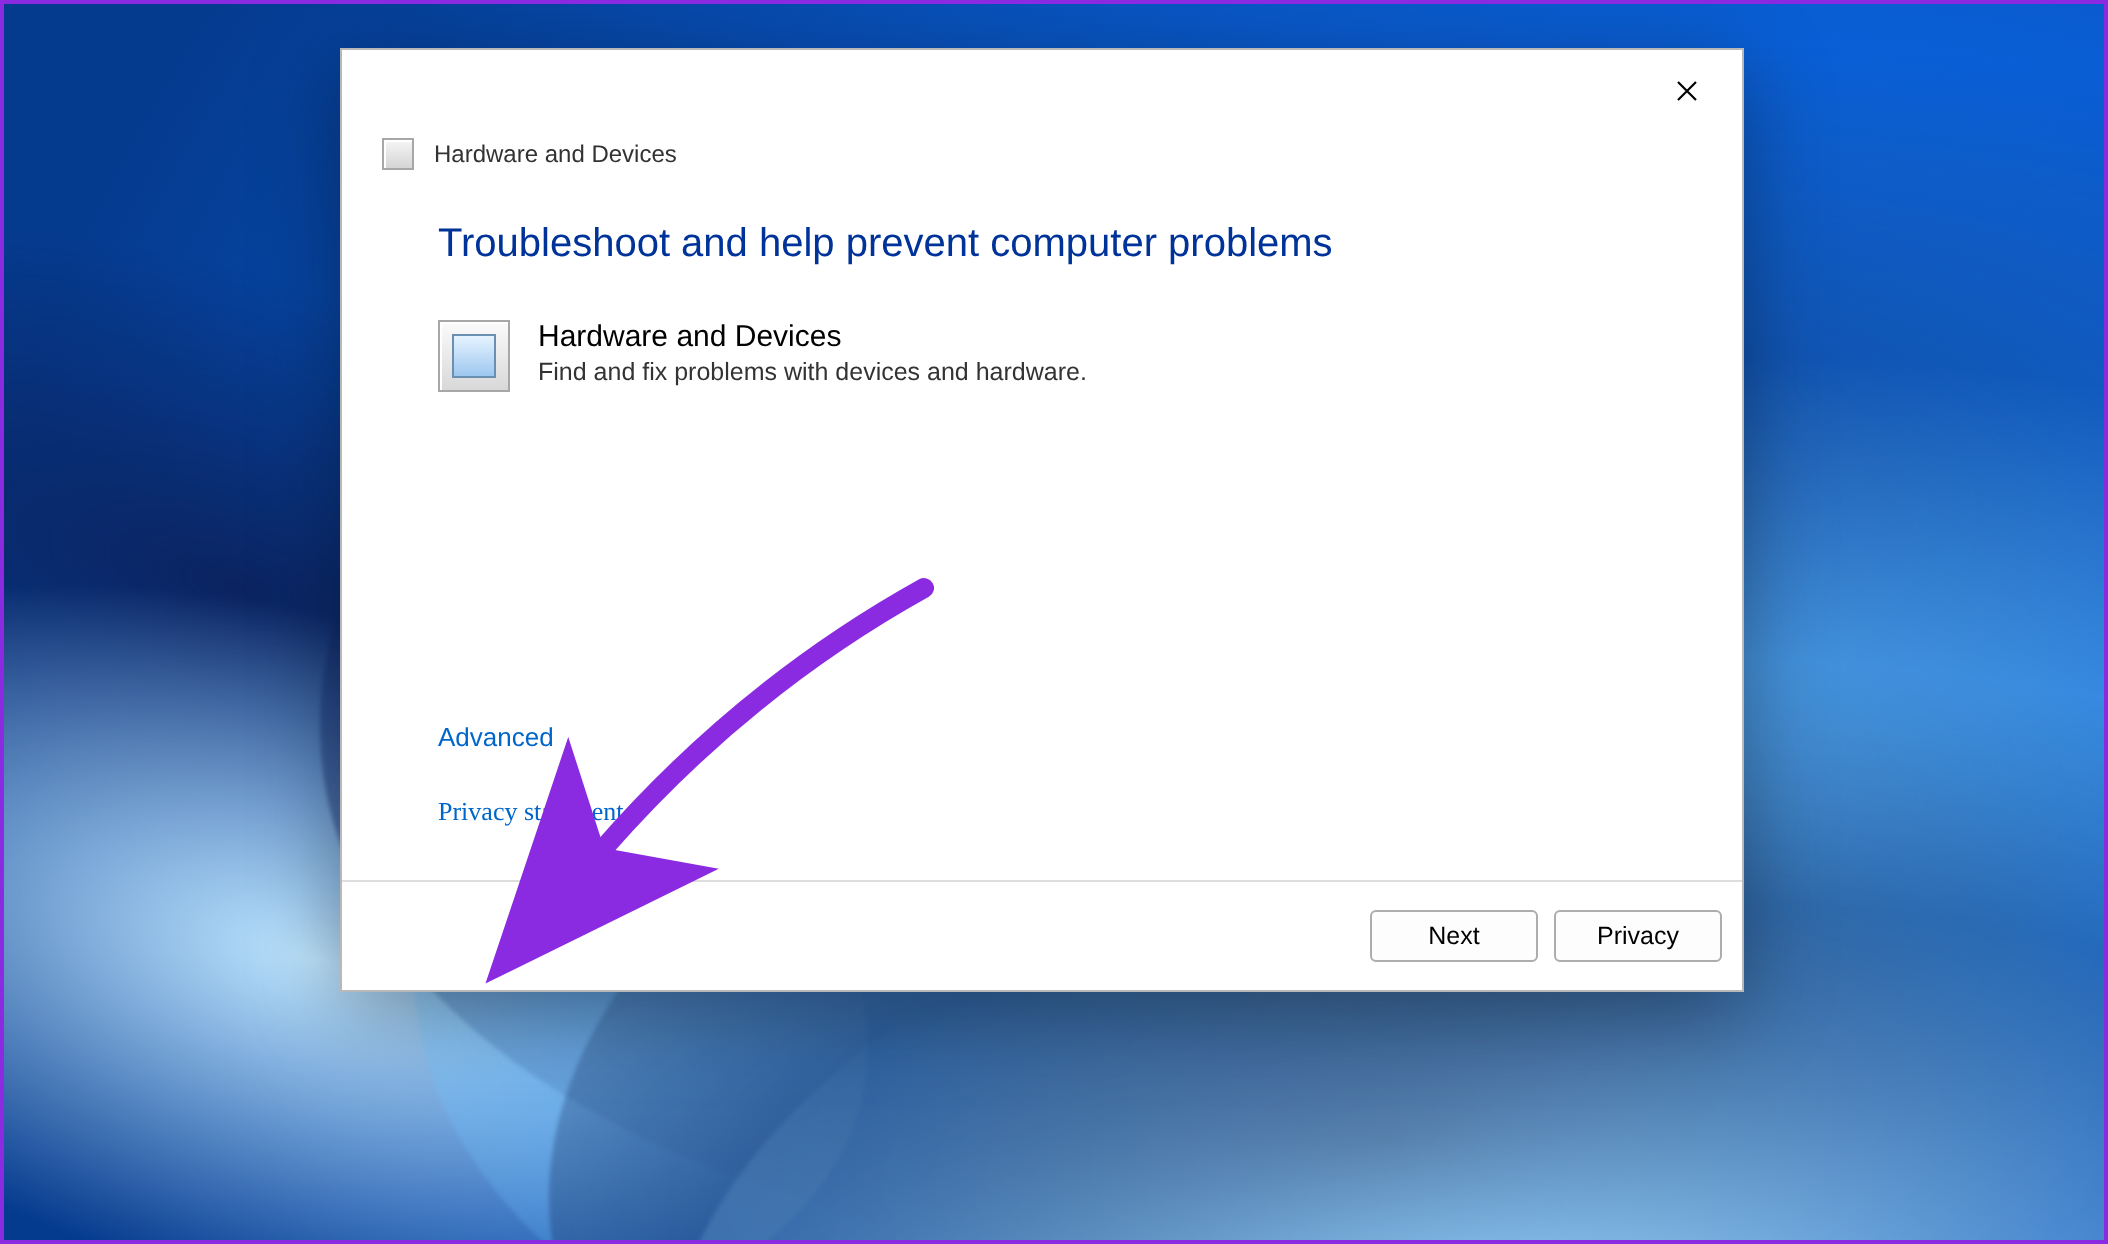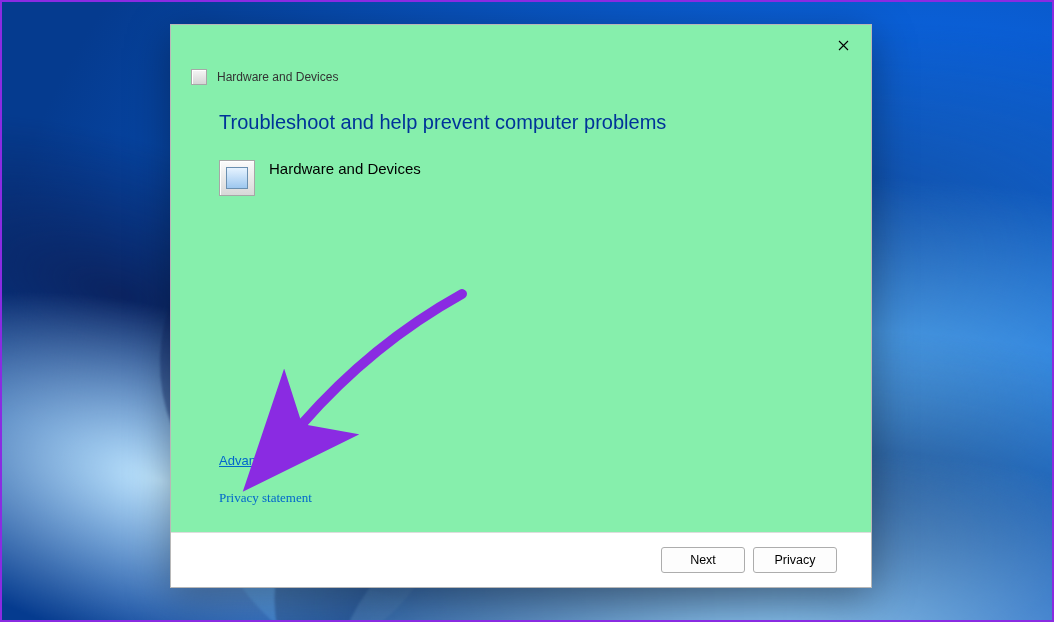--- a/index.html
+++ b/index.html
@@ -47,8 +47,8 @@
       left: 168px;
       top: 22px;
       width: 702px;
-      height: 564px;
-      background: #86efac;
+      height: 472px;
+      background: #ffffff;
       border: 1px solid #b8b8b8;
       box-shadow: 0 10px 40px rgba(0,0,0,.35);
       display: flex;

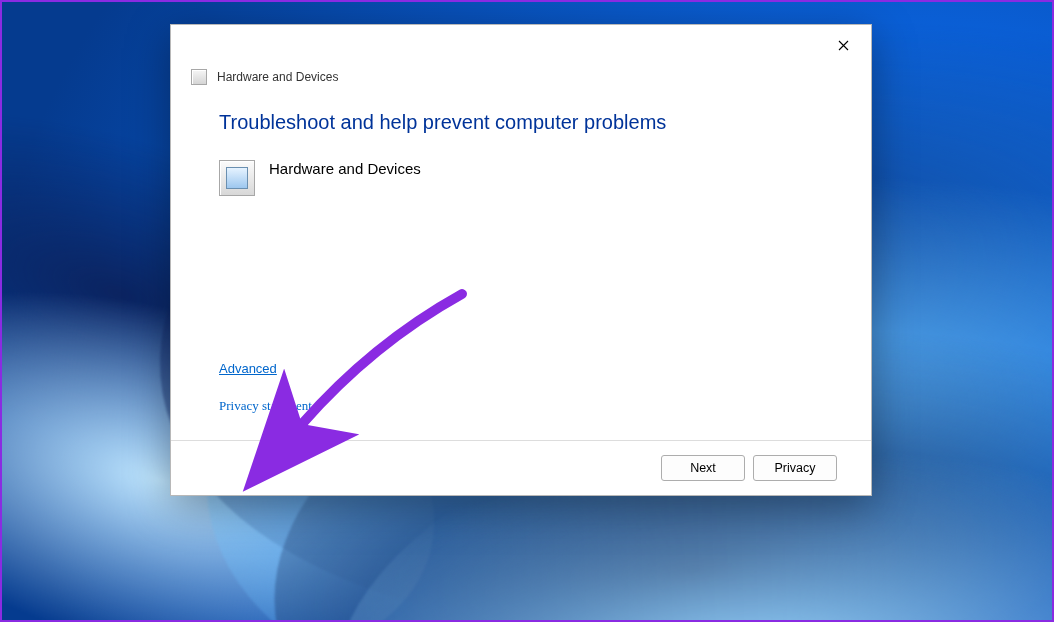--- a/index.html
+++ b/index.html
@@ -182,6 +182,7 @@
       <div class="ts-icon"></div>
       <div>
         <div class="ts-title">Hardware and Devices</div>
+        <div class="ts-desc">Find and fix problems with devices and hardware.</div>
       </div>
     </div>
 

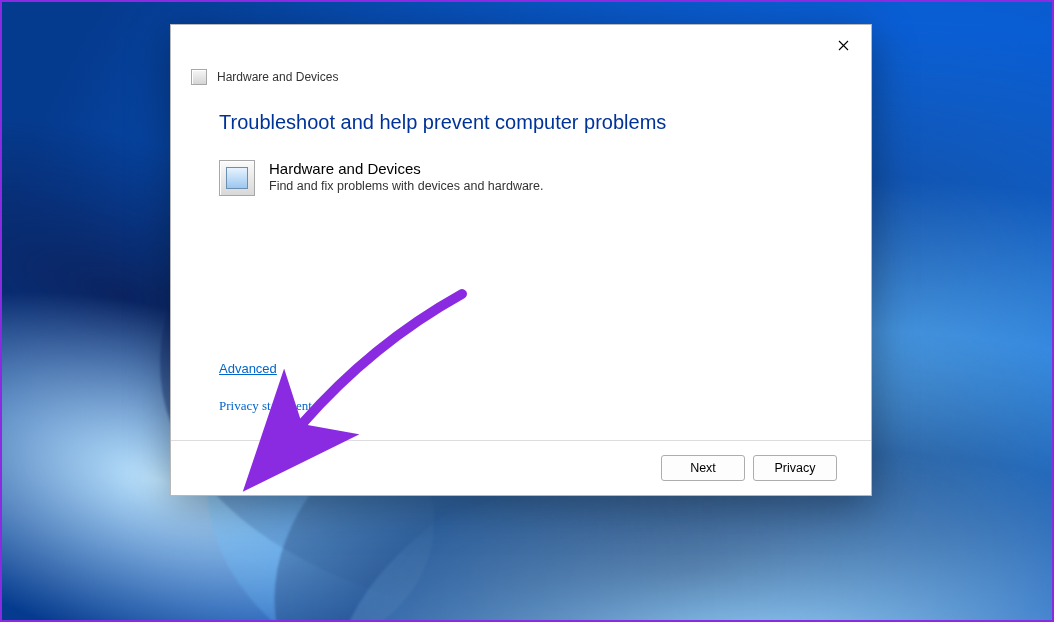--- a/index.html
+++ b/index.html
@@ -112,7 +112,6 @@
     .adv-link, .priv-link {
       font-size: 13px;
       color: #0066cc;
-      text-decoration: underline;
       cursor: pointer;
       width: fit-content;
     }

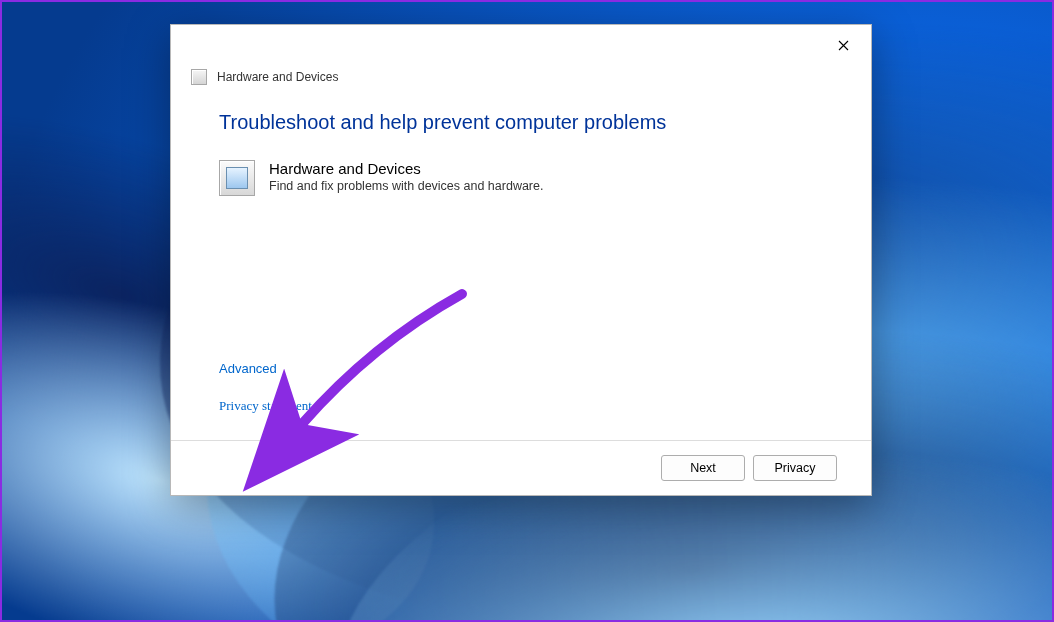--- a/index.html
+++ b/index.html
@@ -124,7 +124,7 @@
 
     .footer {
       border-top:1px solid #ddd;
-      padding: 14px 34px;
+      padding: 14px 10px;
       display:flex; justify-content:flex-end; gap:8px;
       background:#fff;
     }

